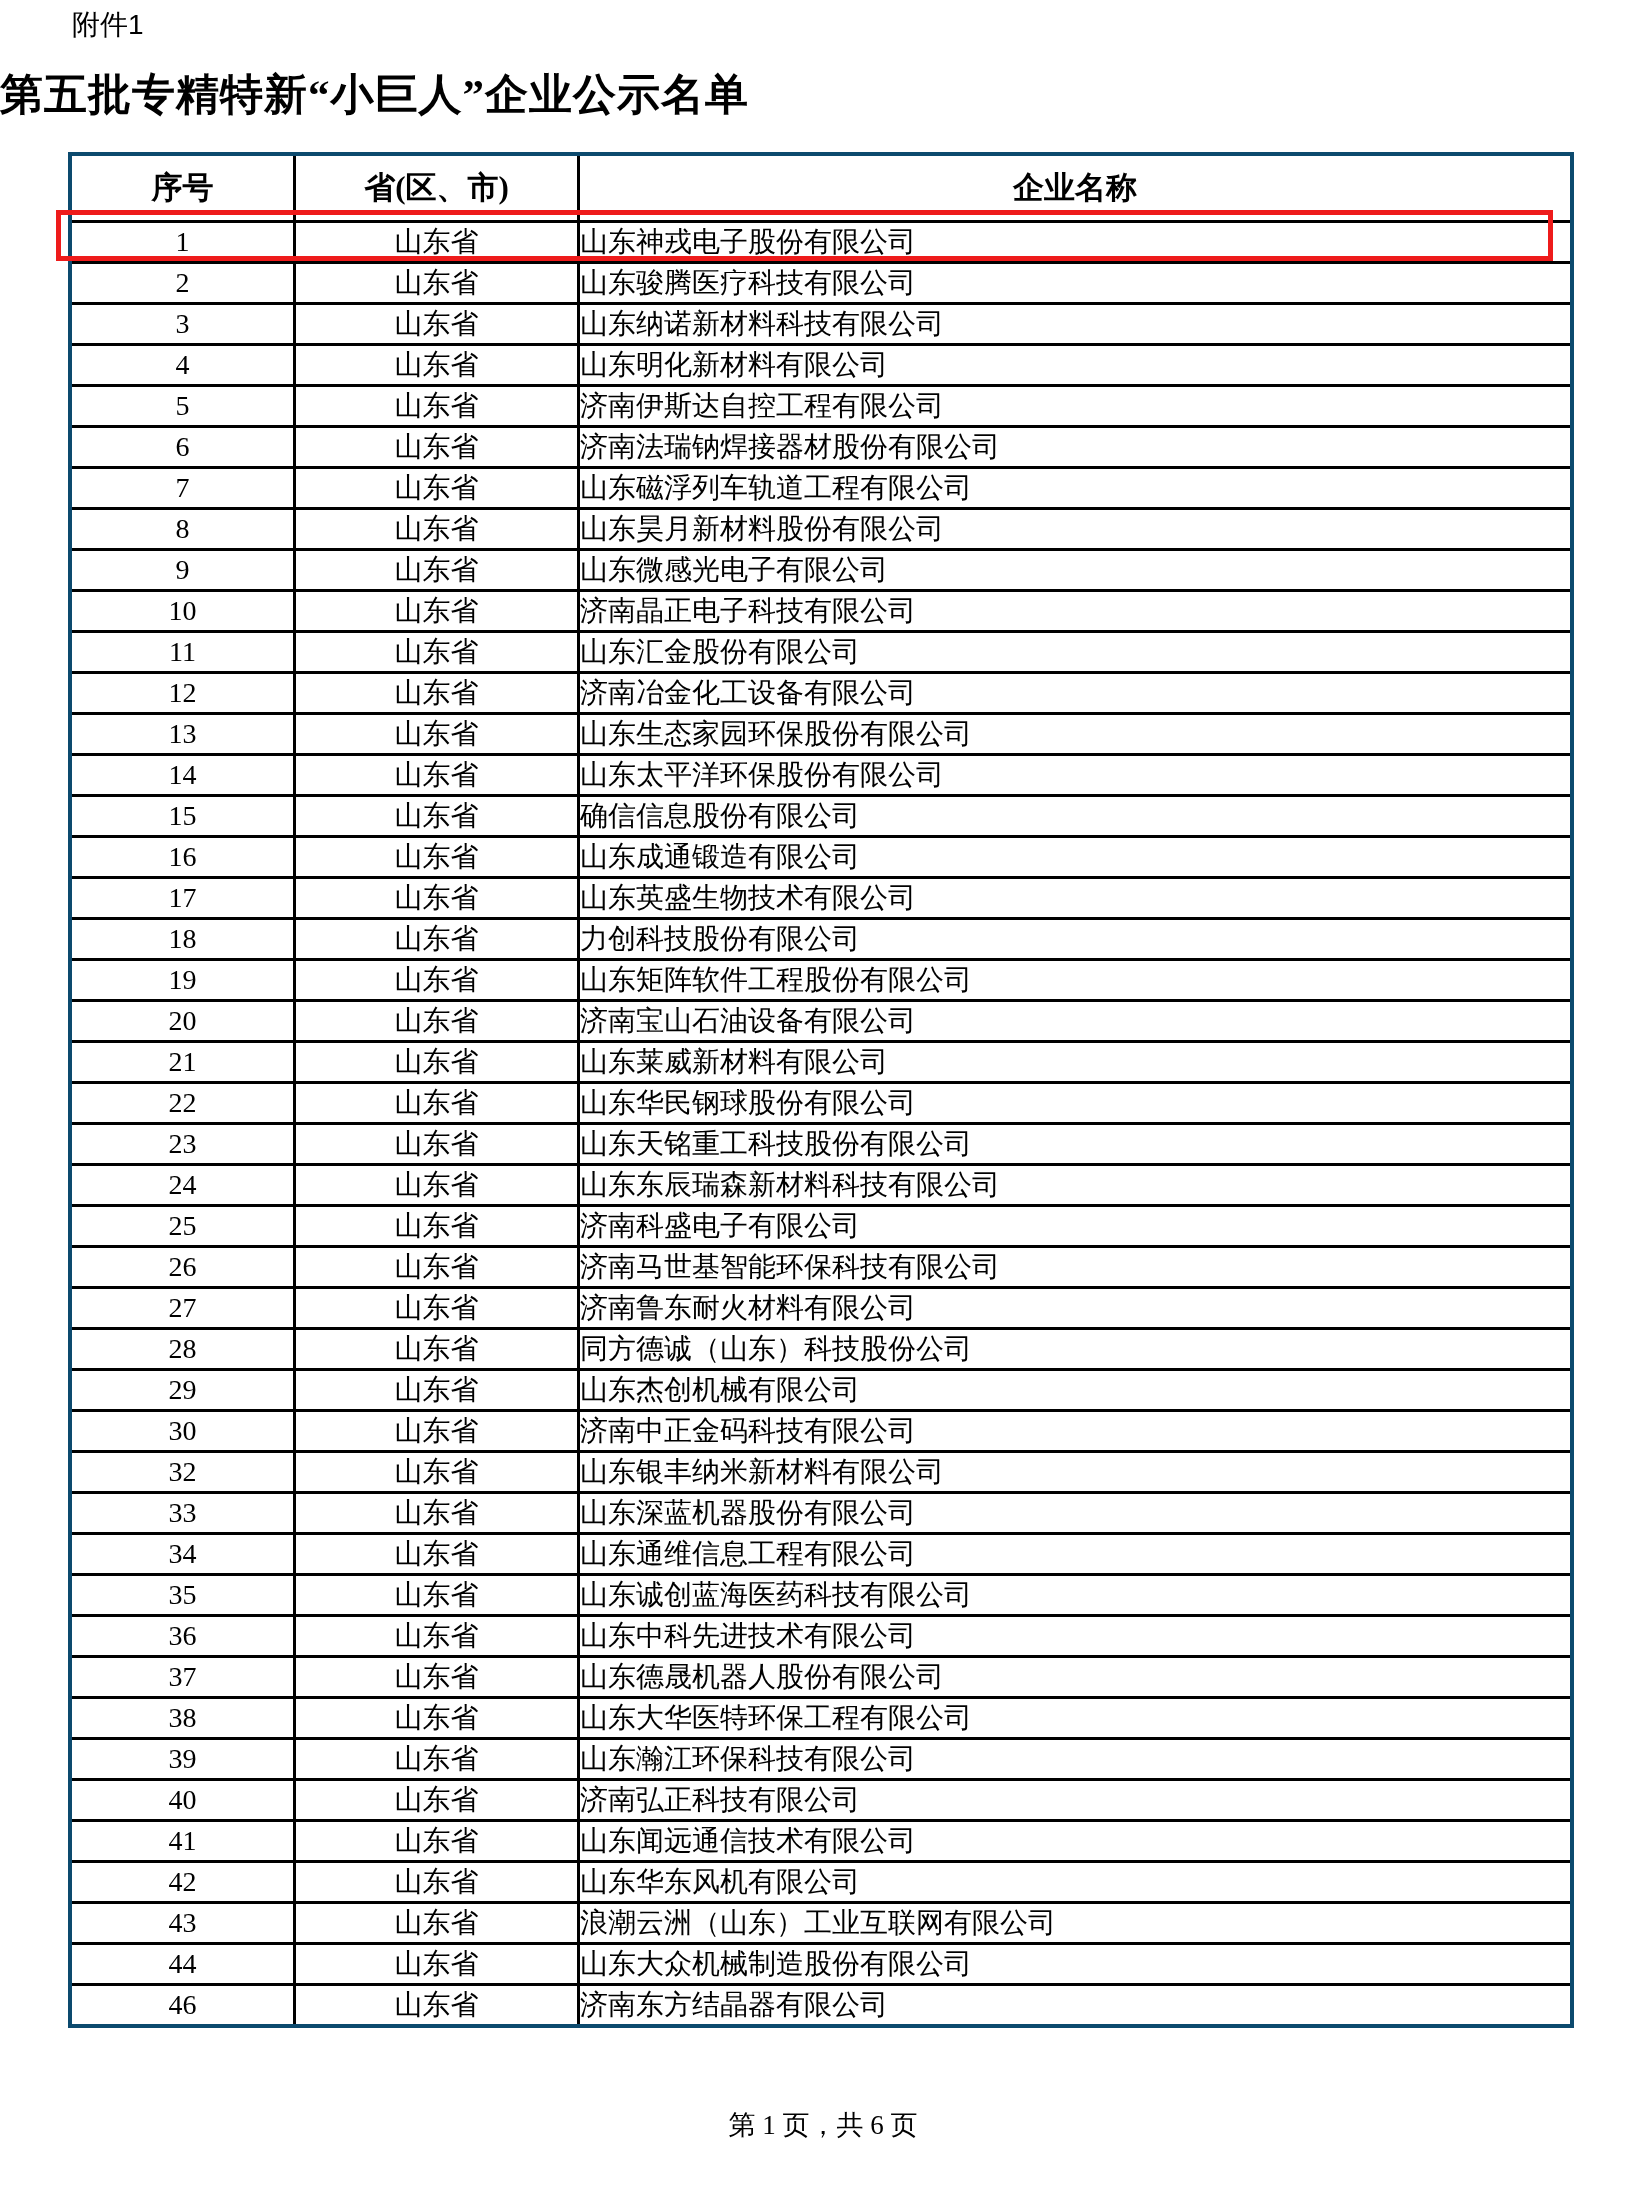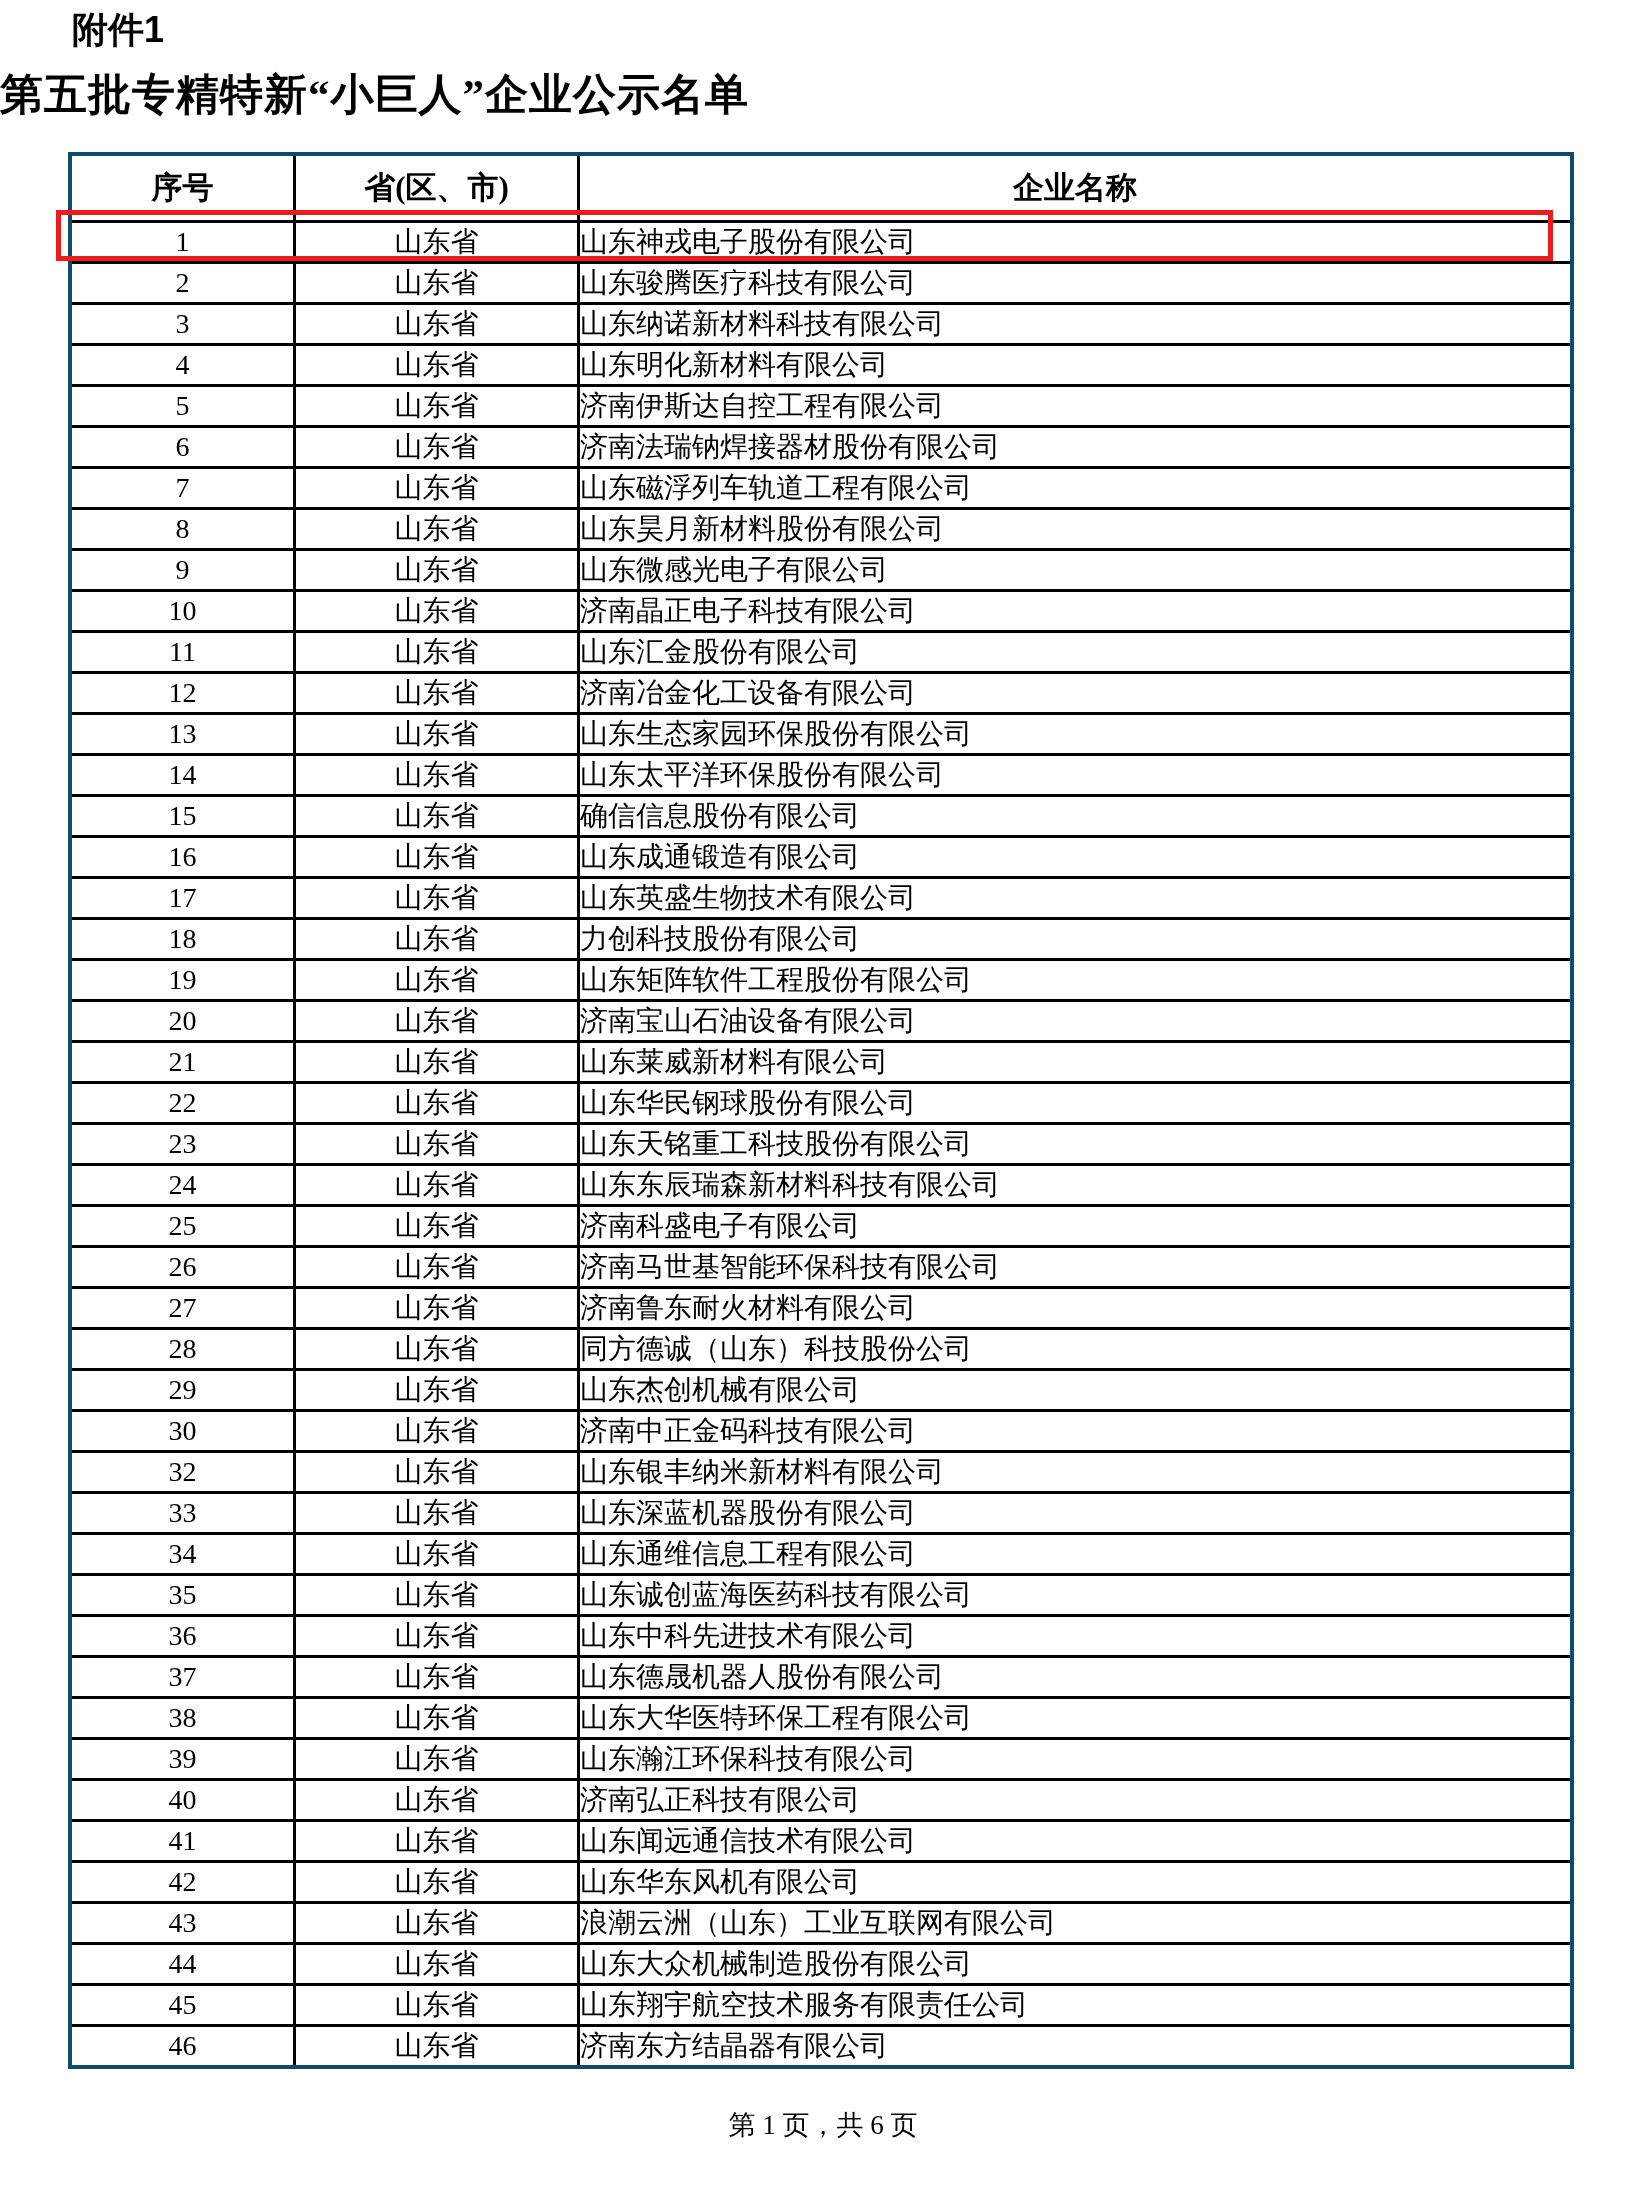--- a/index.html
+++ b/index.html
@@ -17,8 +17,8 @@
     left:72px;
     top:8px;
     font-family:"Liberation Sans", sans-serif;
-    font-weight:bold;
-    font-size:36px;
+    font-weight:normal;
+    font-size:28px;
     line-height:1.2;
   }
   .title{

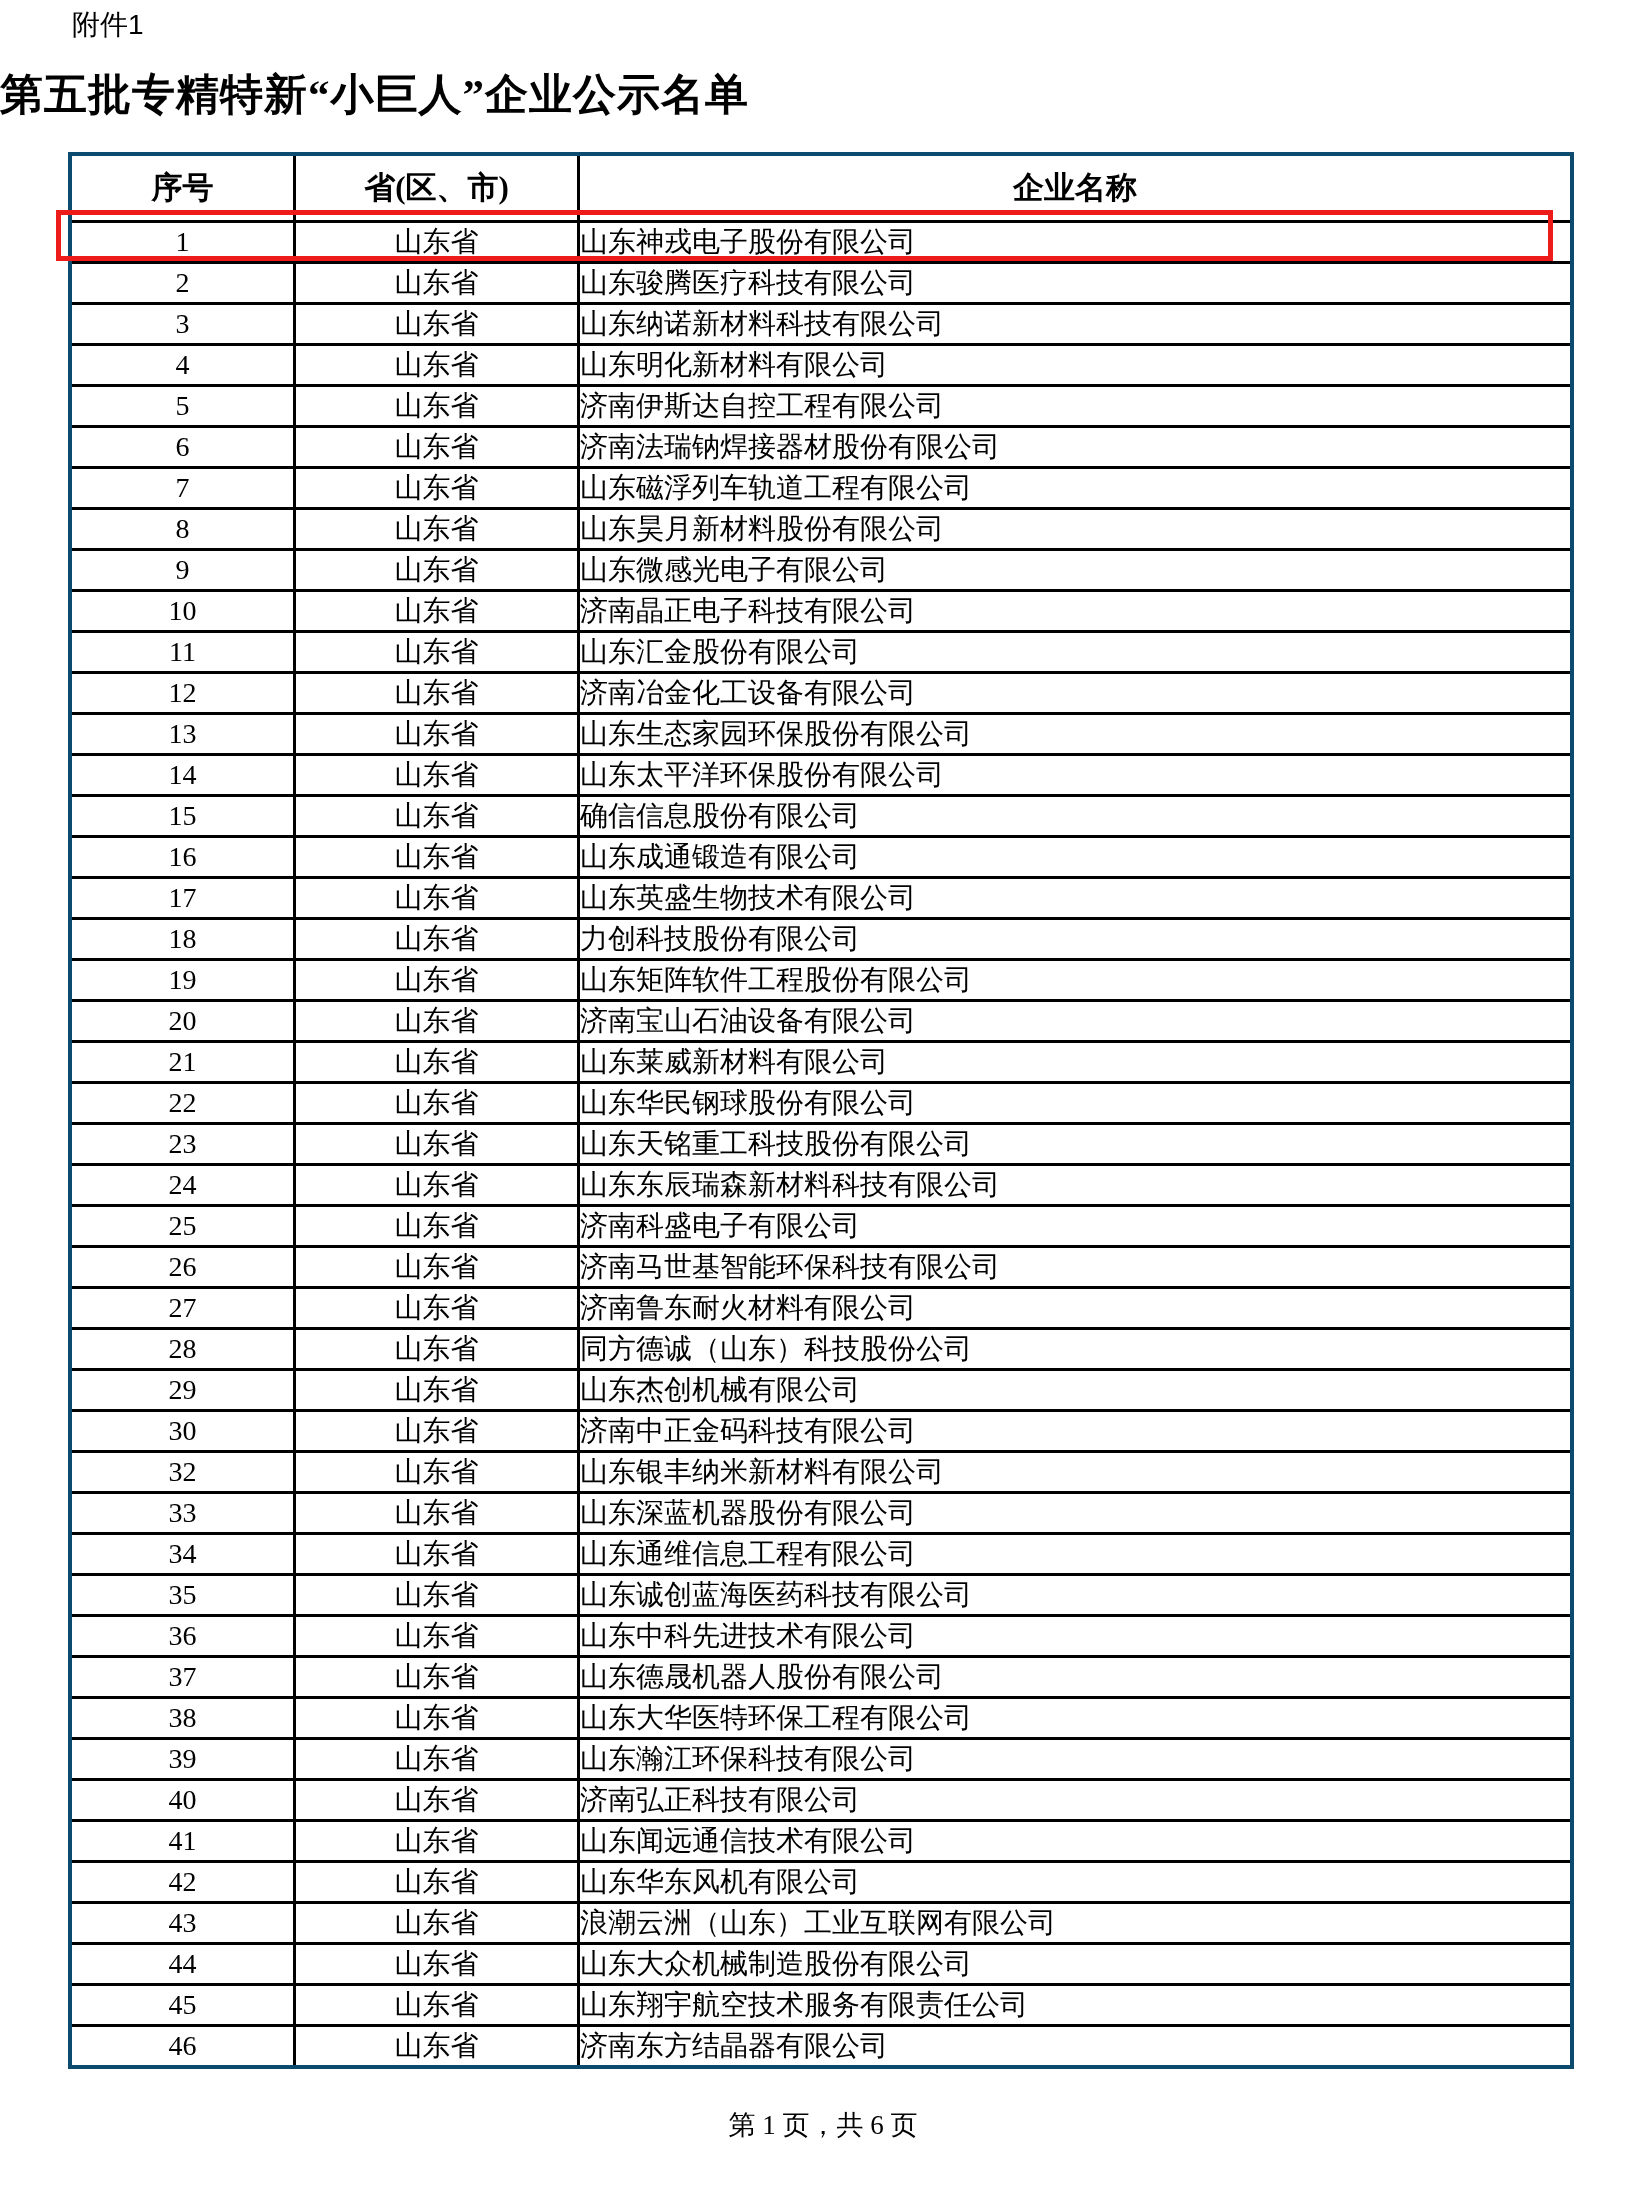--- a/index.html
+++ b/index.html
@@ -320,11 +320,6 @@
           <td class="cell-comp">山东大众机械制造股份有限公司</td>
         </tr>
         <tr>
-          <td class="cell-no">45</td>
-          <td class="cell-prov">山东省</td>
-          <td class="cell-comp">山东翔宇航空技术服务有限责任公司</td>
-        </tr>
-        <tr>
           <td class="cell-no">46</td>
           <td class="cell-prov">山东省</td>
           <td class="cell-comp">济南东方结晶器有限公司</td>

